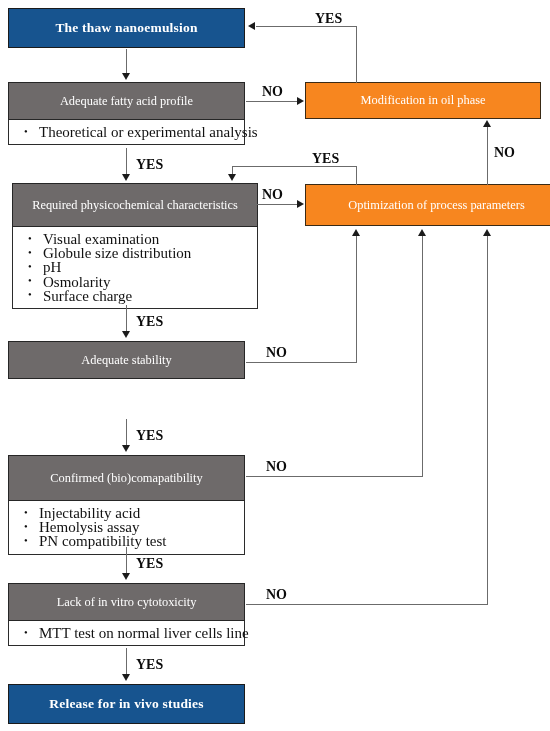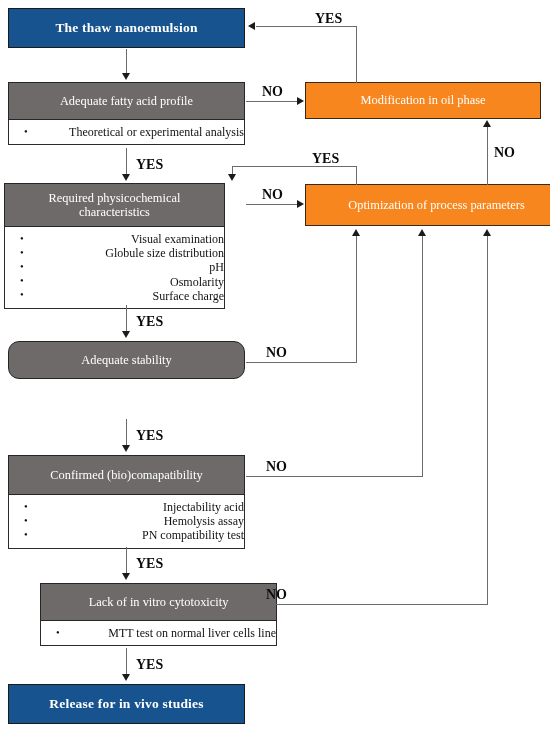--- a/index.html
+++ b/index.html
@@ -37,8 +37,8 @@
   }
   .body ul{margin:0;padding:0;list-style:none;}
   .body li{
-    position:relative;font-size:12px;color:#111111;
-    line-height:14.2px;padding-left:30px;white-space:nowrap;text-align:right;
+    position:relative;font-size:15px;color:#111111;
+    line-height:14.2px;padding-left:30px;white-space:nowrap;
   }
   .body li:before{
     content:"\2022";position:absolute;left:15px;top:-0.5px;

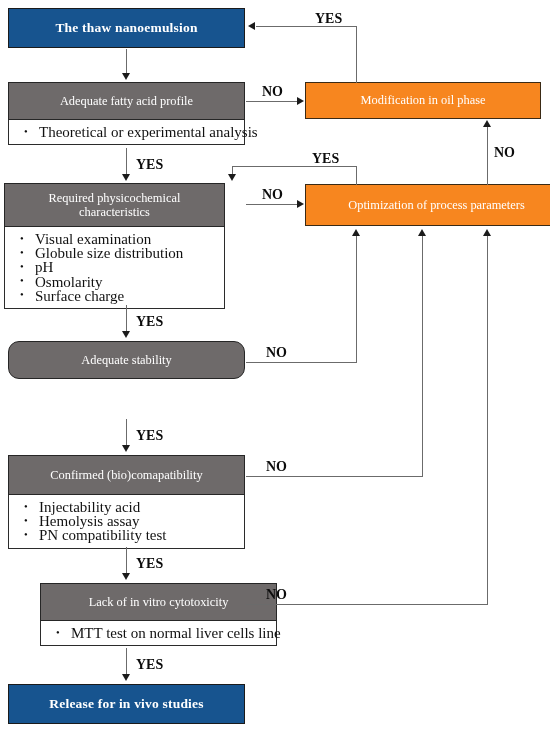--- a/index.html
+++ b/index.html
@@ -81,7 +81,7 @@
     </div>
   </div>
 
-  <div class="node" style="left:4px;top:183px;width:221px;">
+  <div class="node" style="left:12px;top:183px;width:246px;">
     <div class="hdr decision" style="height:44px;padding:0 18px;">
       <span>Required physicochemical characteristics</span>
     </div>

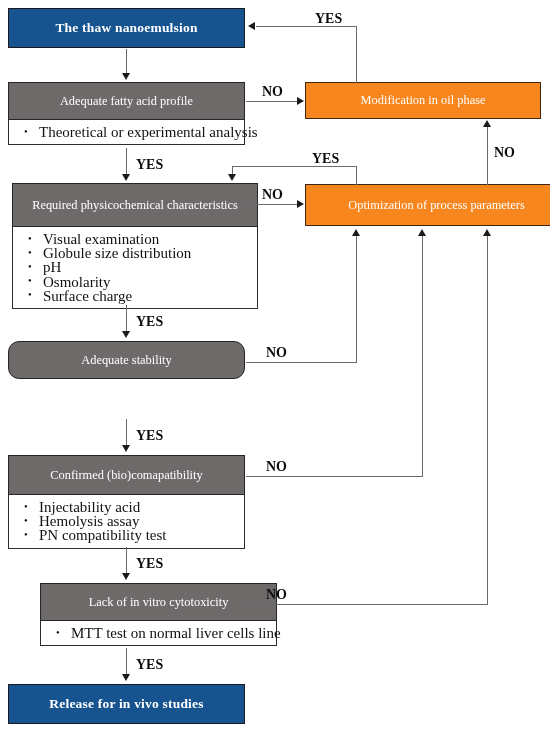--- a/index.html
+++ b/index.html
@@ -97,7 +97,7 @@
   </div>
 
   <div class="node" style="left:8px;top:341px;width:237px;">
-    <div class="hdr decision" style="height:38px;border-radius:11px;">
+    <div class="hdr decision" style="height:38px;">
       <span>Adequate stability</span>
     </div>
   </div>

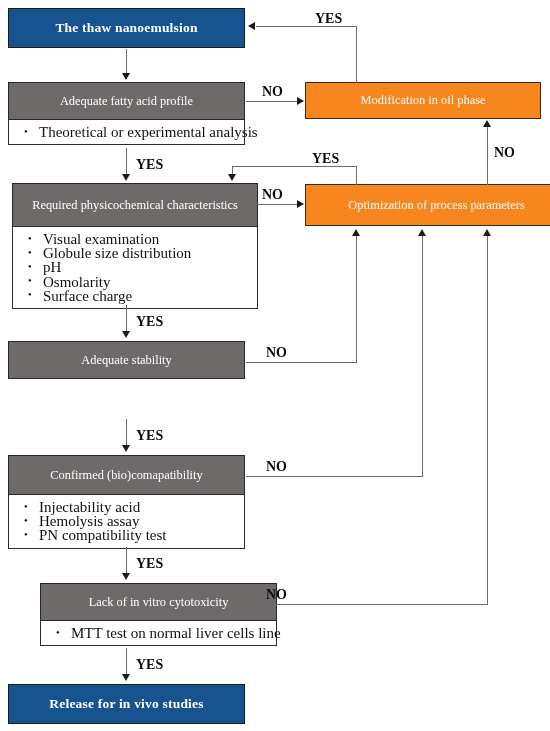--- a/index.html
+++ b/index.html
@@ -103,7 +103,7 @@
   </div>
 
   <div class="node" style="left:8px;top:455px;width:237px;">
-    <div class="hdr decision" style="height:40px;">
+    <div class="hdr decision" style="height:46px;">
       <span>Confirmed (bio)comapatibility</span>
     </div>
     <div class="body">

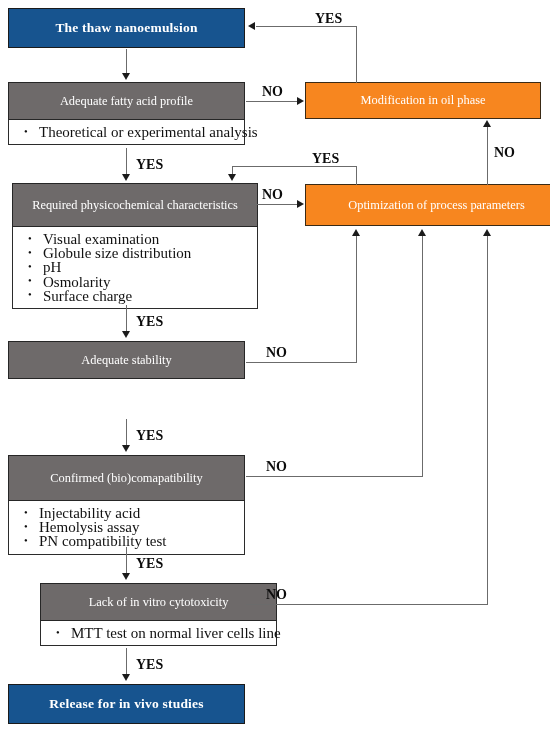--- a/index.html
+++ b/index.html
@@ -115,7 +115,7 @@
     </div>
   </div>
 
-  <div class="node" style="left:8px;top:583px;width:237px;margin-left:32px;">
+  <div class="node" style="left:8px;top:583px;width:237px;">
     <div class="hdr decision" style="height:38px;">
       <span>Lack of in vitro cytotoxicity</span>
     </div>

